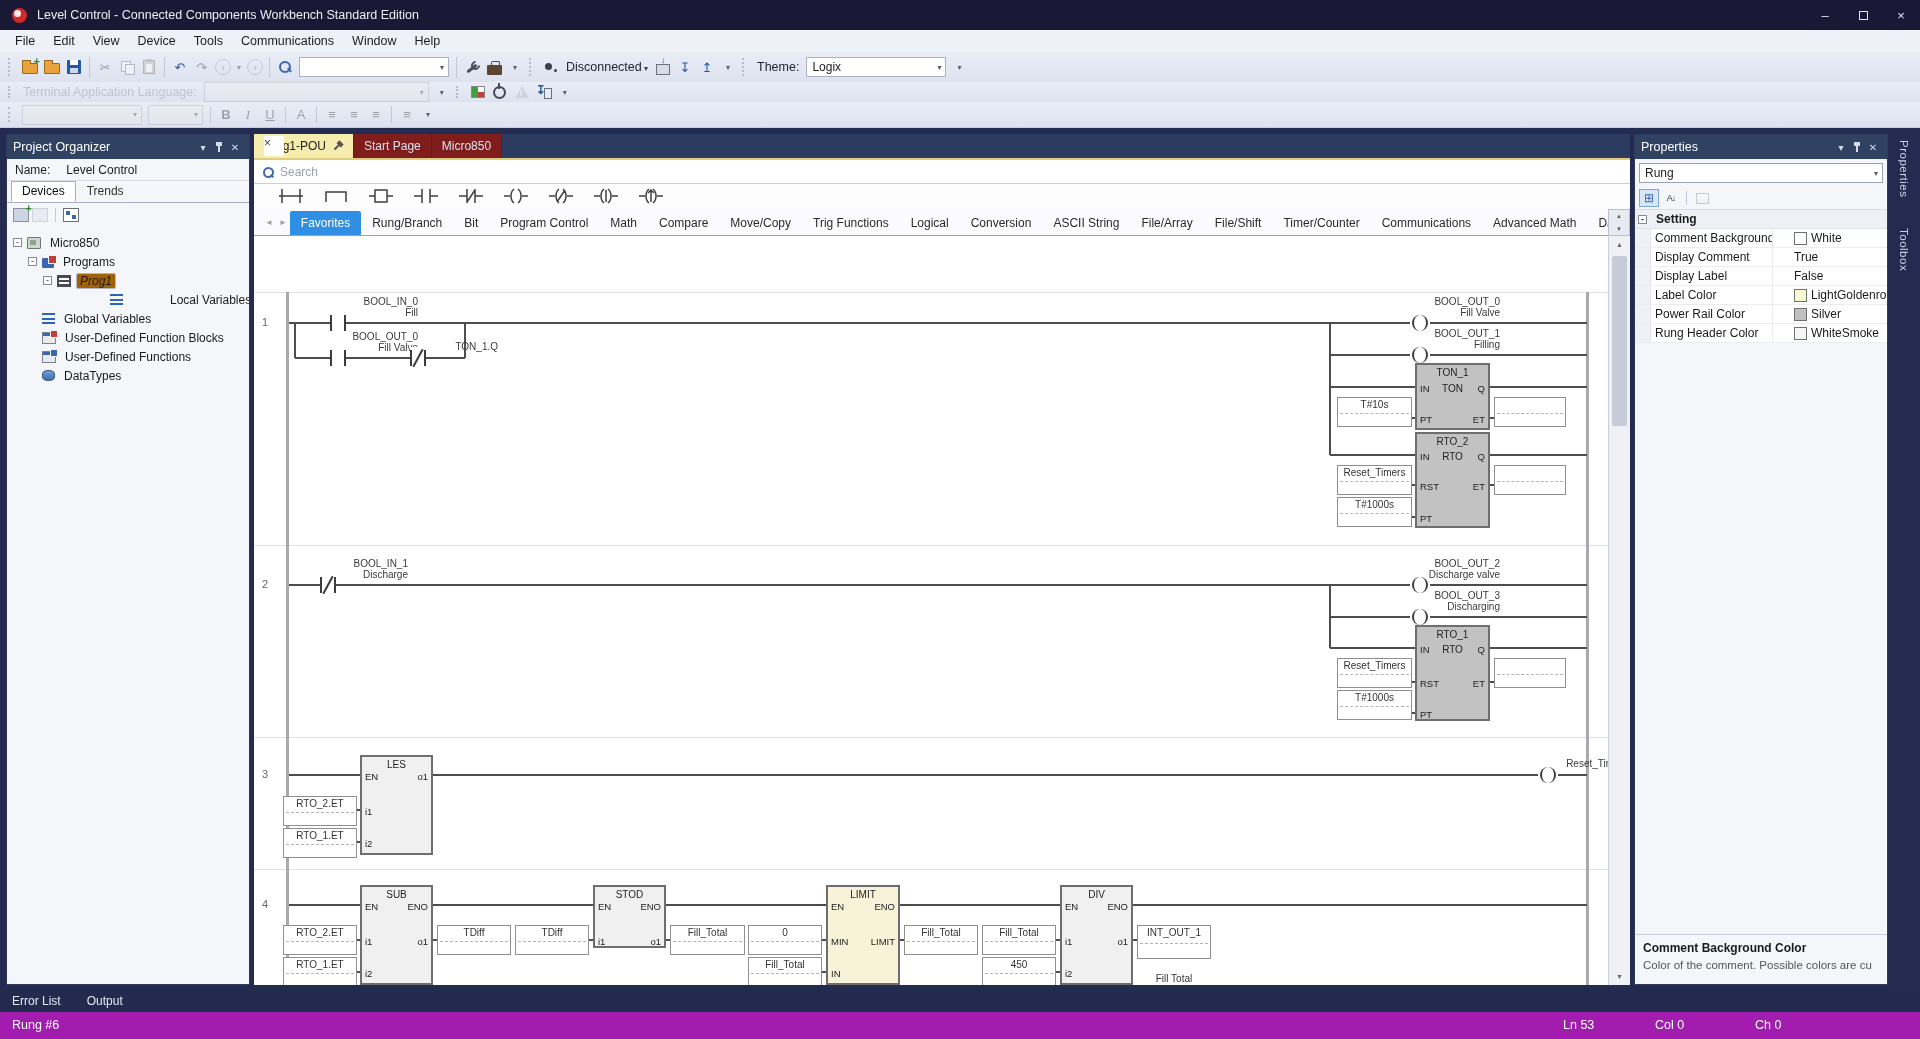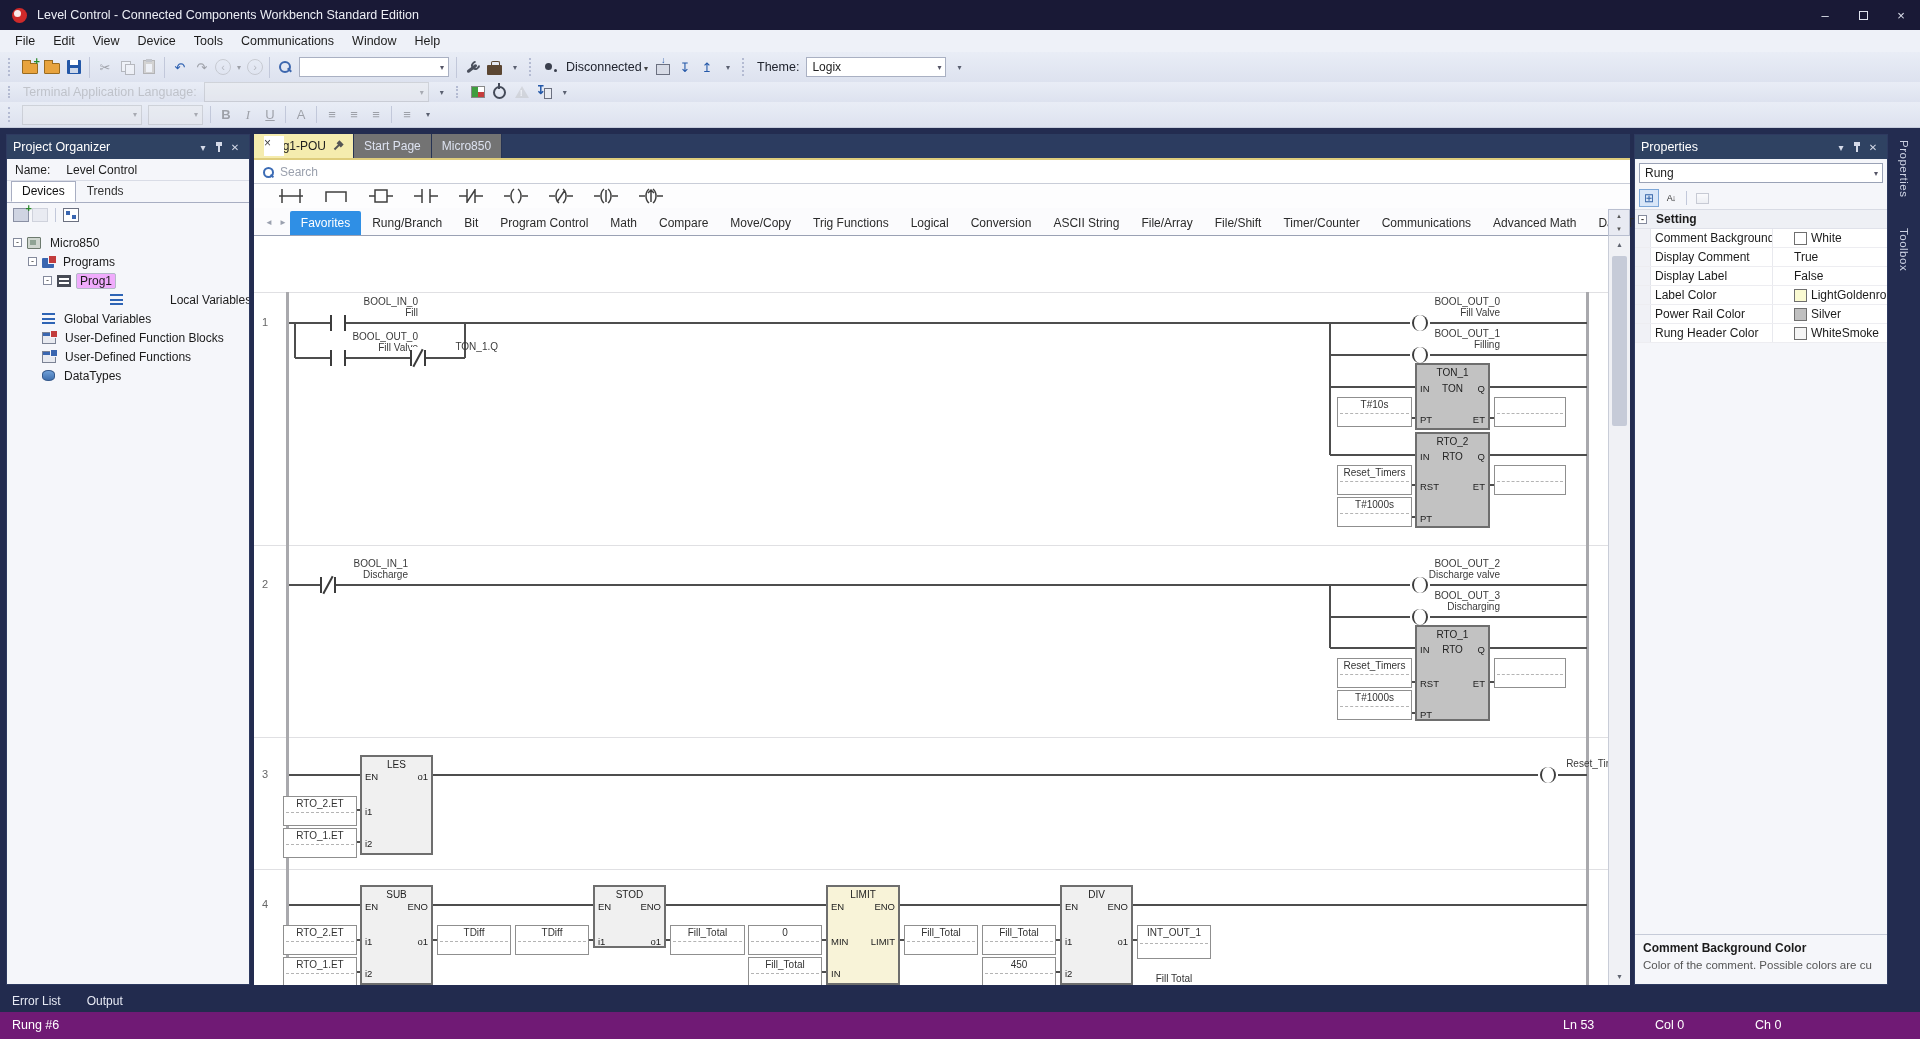--- a/index.html
+++ b/index.html
@@ -113,7 +113,7 @@
 
   
   .tabwell{position:absolute;left:254px;top:134px;width:1376px;height:26px;background:#2c3c60;display:flex;align-items:stretch;border-bottom:2px solid #dfcd7c;}
-  .dtab{display:flex;align-items:center;padding:0 10px;font-size:12px;color:#dde2f0;background:#737373;border-right:1px solid #263353;gap:7px;}
+  .dtab{display:flex;align-items:center;padding:0 10px;font-size:12px;color:#dde2f0;background:#7f1d1d;border-right:1px solid #263353;gap:7px;}
   .dtab.act{background:#f5ecae;color:#1e1e1e;}
   .dtab .pin{color:#555;transform:rotate(45deg);}
   .dtab .cl{font-size:12px;color:#444;}

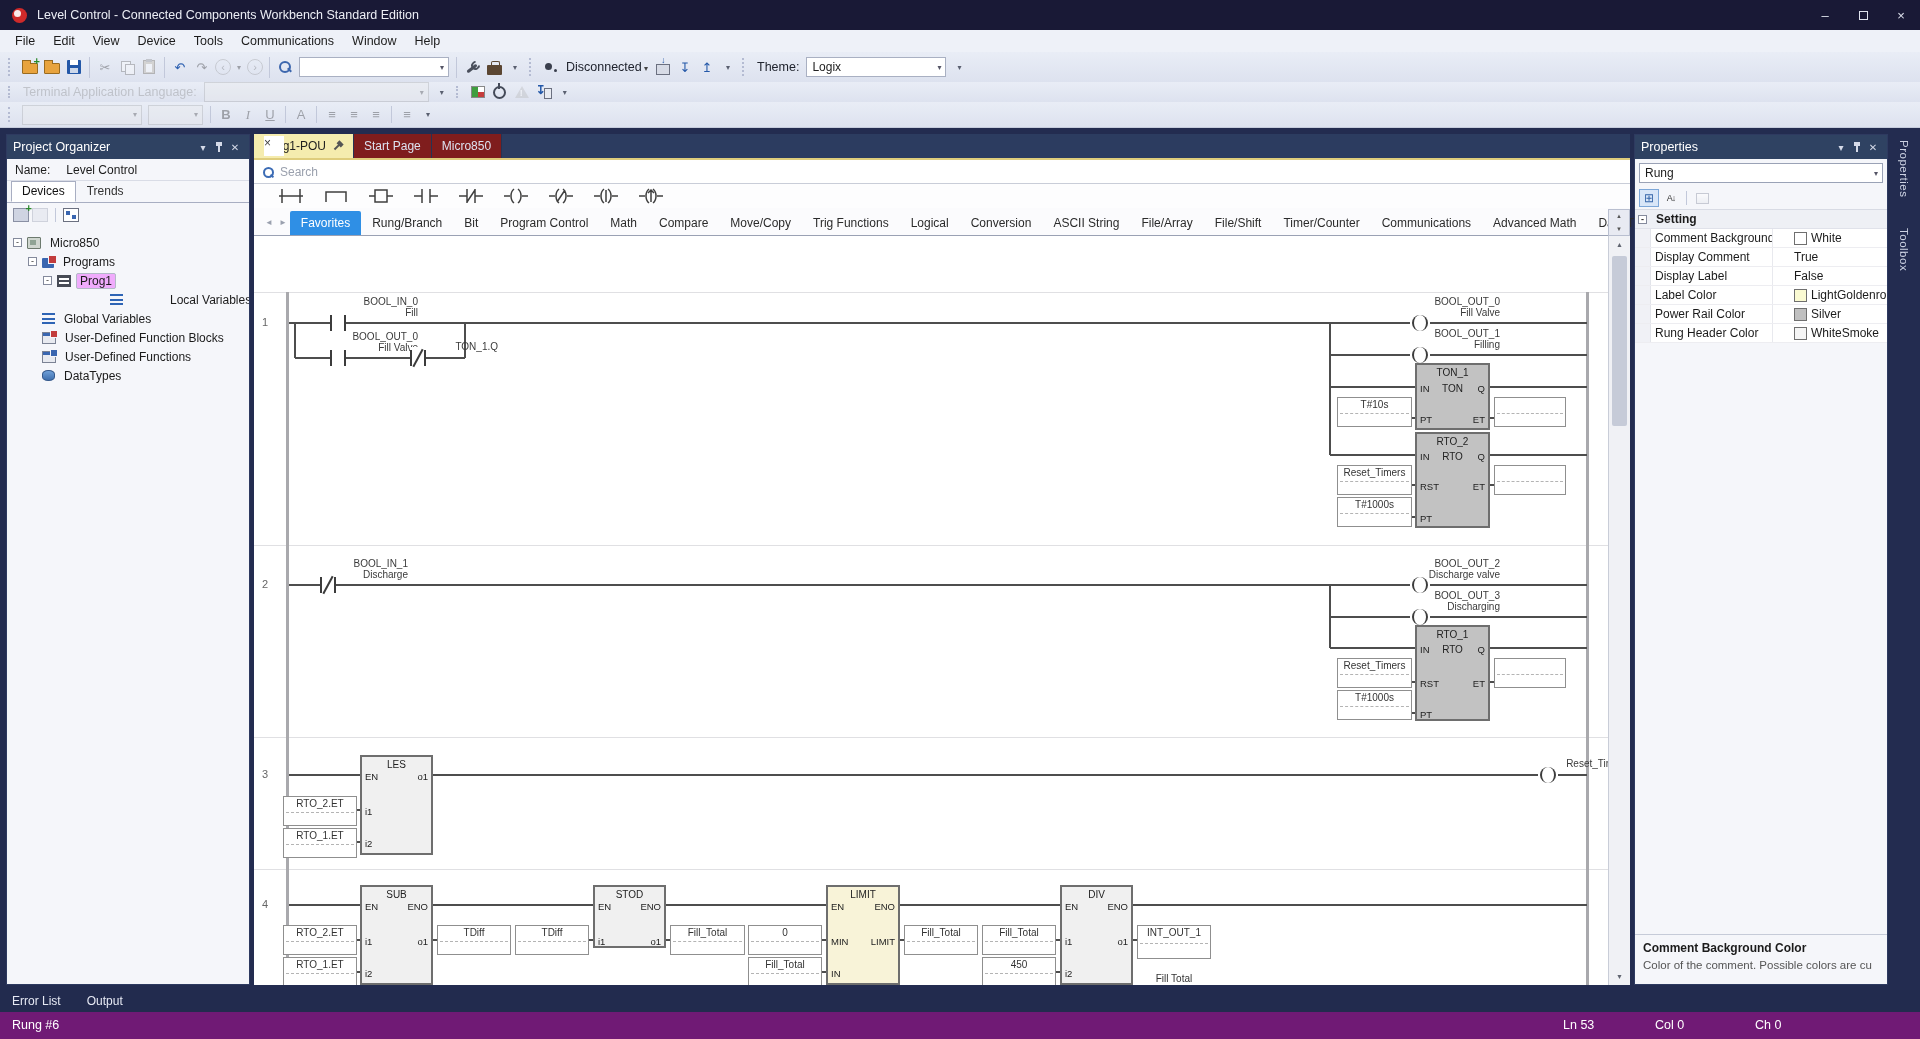--- a/index.html
+++ b/index.html
@@ -96,7 +96,7 @@
   .exp{width:9px;height:9px;border:1px solid #848a9c;background:#fff;display:inline-flex;align-items:center;justify-content:center;font-size:9px;line-height:7px;color:#333;margin-right:4px;flex:0 0 auto;}
   .exp-sp{width:13px;flex:0 0 auto;}
   .trow .lbl{padding:1px 4px;border-radius:2px;}
-  .trow.sel .lbl{background:#f0abfc;border:1px solid #b4b9c8;padding:0 3px;}
+  .trow.sel .lbl{background:#a16207;border:1px solid #b4b9c8;padding:0 3px;font-style:italic;}
   .ti{width:14px;height:12px;display:inline-block;margin:0 5px 0 1px;position:relative;flex:0 0 auto;}
   .ti-controller{background:#cfd6cf;border:1px solid #6d7a6e;border-radius:1px;}
   .ti-controller::after{content:"";position:absolute;left:2px;top:2px;width:6px;height:5px;background:#8fa394;}

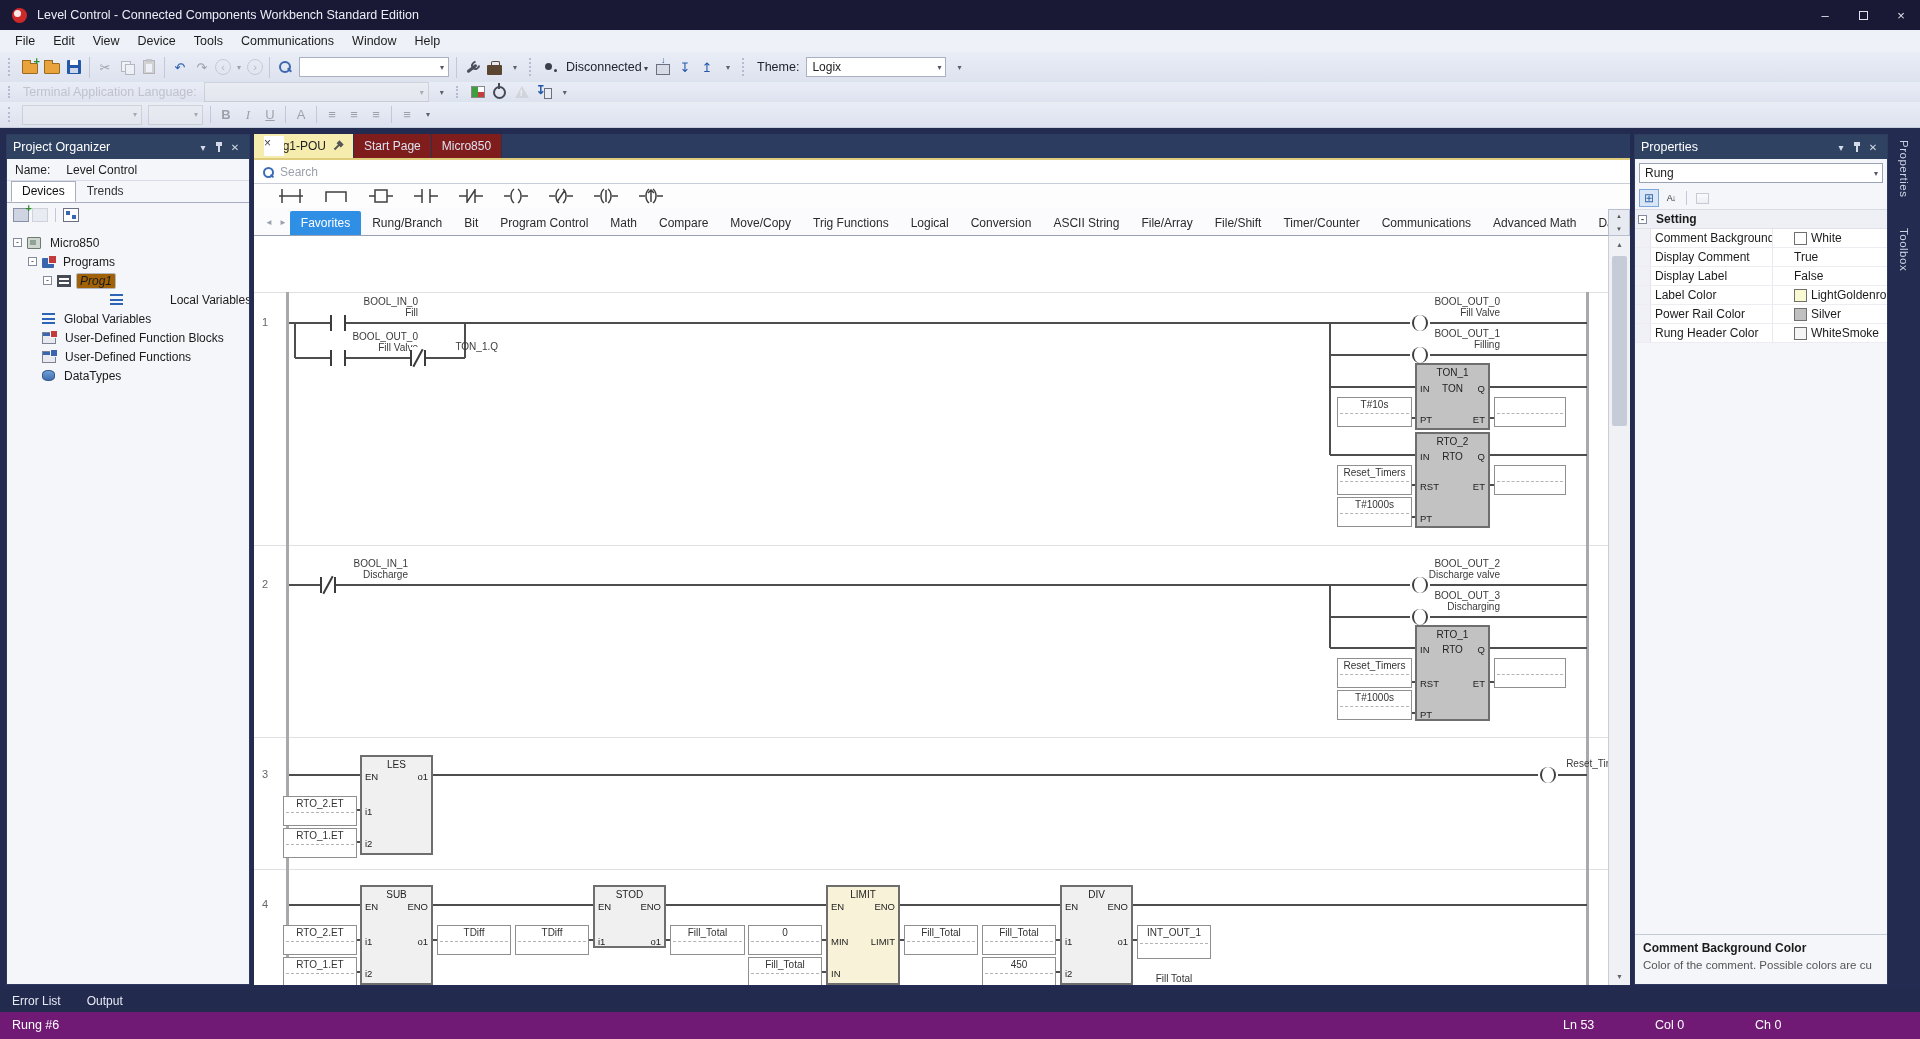--- a/index.html
+++ b/index.html
@@ -186,7 +186,7 @@
 
   
   .bottomband{position:absolute;left:0;top:990px;width:100%;height:22px;background:#222b4e;display:flex;align-items:center;color:#e6e9f4;font-size:12px;gap:26px;padding-left:12px;}
-  .statusbar{position:absolute;left:0;top:1012px;width:100%;height:27px;background:#701a75;color:#fff;font-size:12.5px;}
+  .statusbar{position:absolute;left:0;top:1012px;width:100%;height:27px;background:#a21caf;color:#fff;font-size:12.5px;}
   .sb-left{position:absolute;left:12px;top:6px;}
   .sb-it{position:absolute;top:6px;}
 </style>

